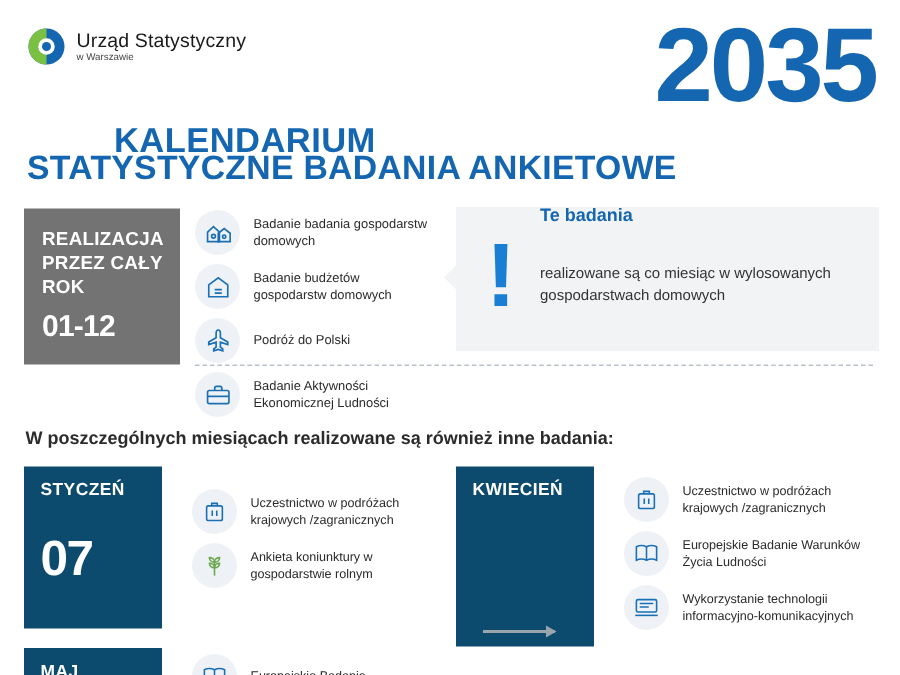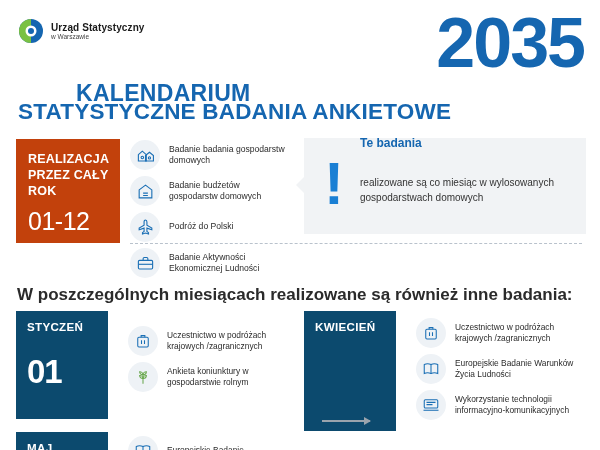--- a/index.html
+++ b/index.html
@@ -34,9 +34,9 @@
     line-height: 1.15;
   }
   .logo-line1 {
-    font-size: 10px;
+    font-size: 13px;
     color: #1a1a1a;
-    font-weight: bold;
+    font-weight: normal;
     letter-spacing: .1px;
   }
   .logo-line2 {

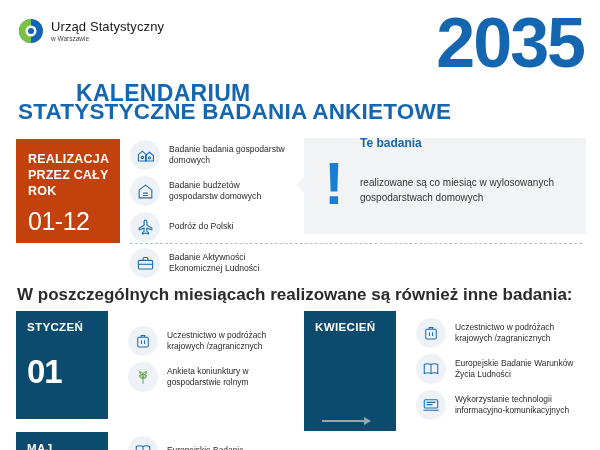--- a/index.html
+++ b/index.html
@@ -81,7 +81,7 @@
     top: 139px;
     width: 104px;
     height: 104px;
-    background: #c2410c;
+    background: #737373;
     color: #ffffff;
     box-sizing: border-box;
     padding: 12px 10px 0 12px;

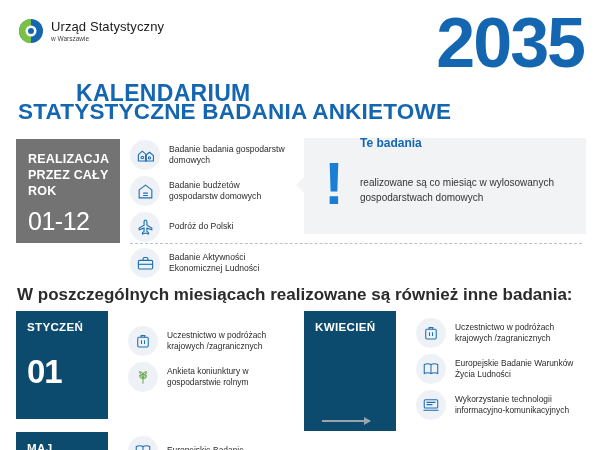--- a/index.html
+++ b/index.html
@@ -93,8 +93,8 @@
     letter-spacing: .2px;
   }
   .allyear-range {
-    font-size: 25px;
-    font-weight: normal;
+    font-size: 20px;
+    font-weight: bold;
     margin-top: 8px;
     letter-spacing: -.5px;
   }

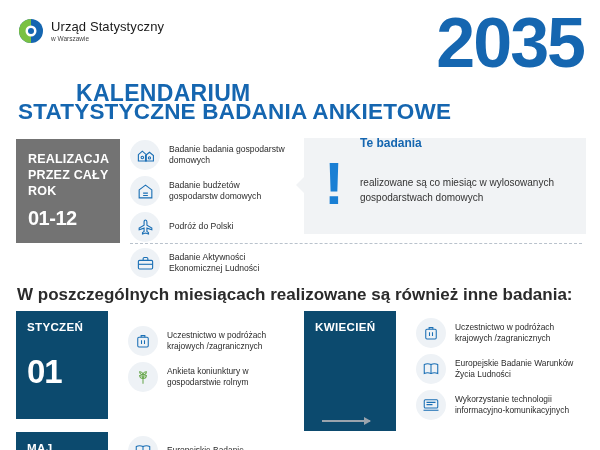--- a/index.html
+++ b/index.html
@@ -190,7 +190,7 @@
     position: absolute;
     left: 17px;
     top: 285px;
-    font-size: 17px;
+    font-size: 12px;
     font-weight: bold;
     color: #2b2b2b;
   }

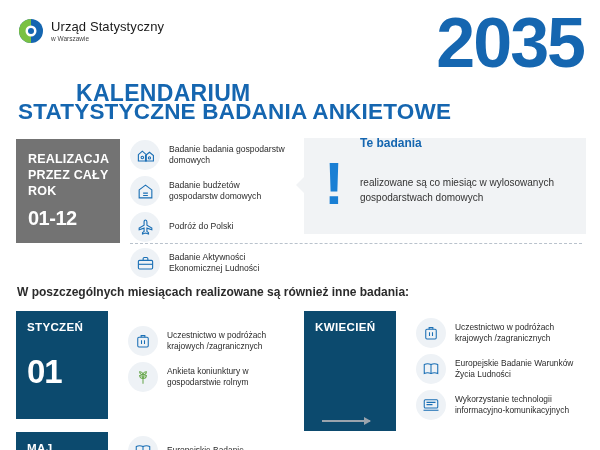--- a/index.html
+++ b/index.html
@@ -351,7 +351,7 @@
 
 <div class="month-box m1-box">
   <div class="month-name">STYCZEŃ</div>
-  <div class="month-num">01</div>
+  <div class="month-num">07</div>
 </div>
 <div class="month-list m1-list">
   <div class="m-item">

